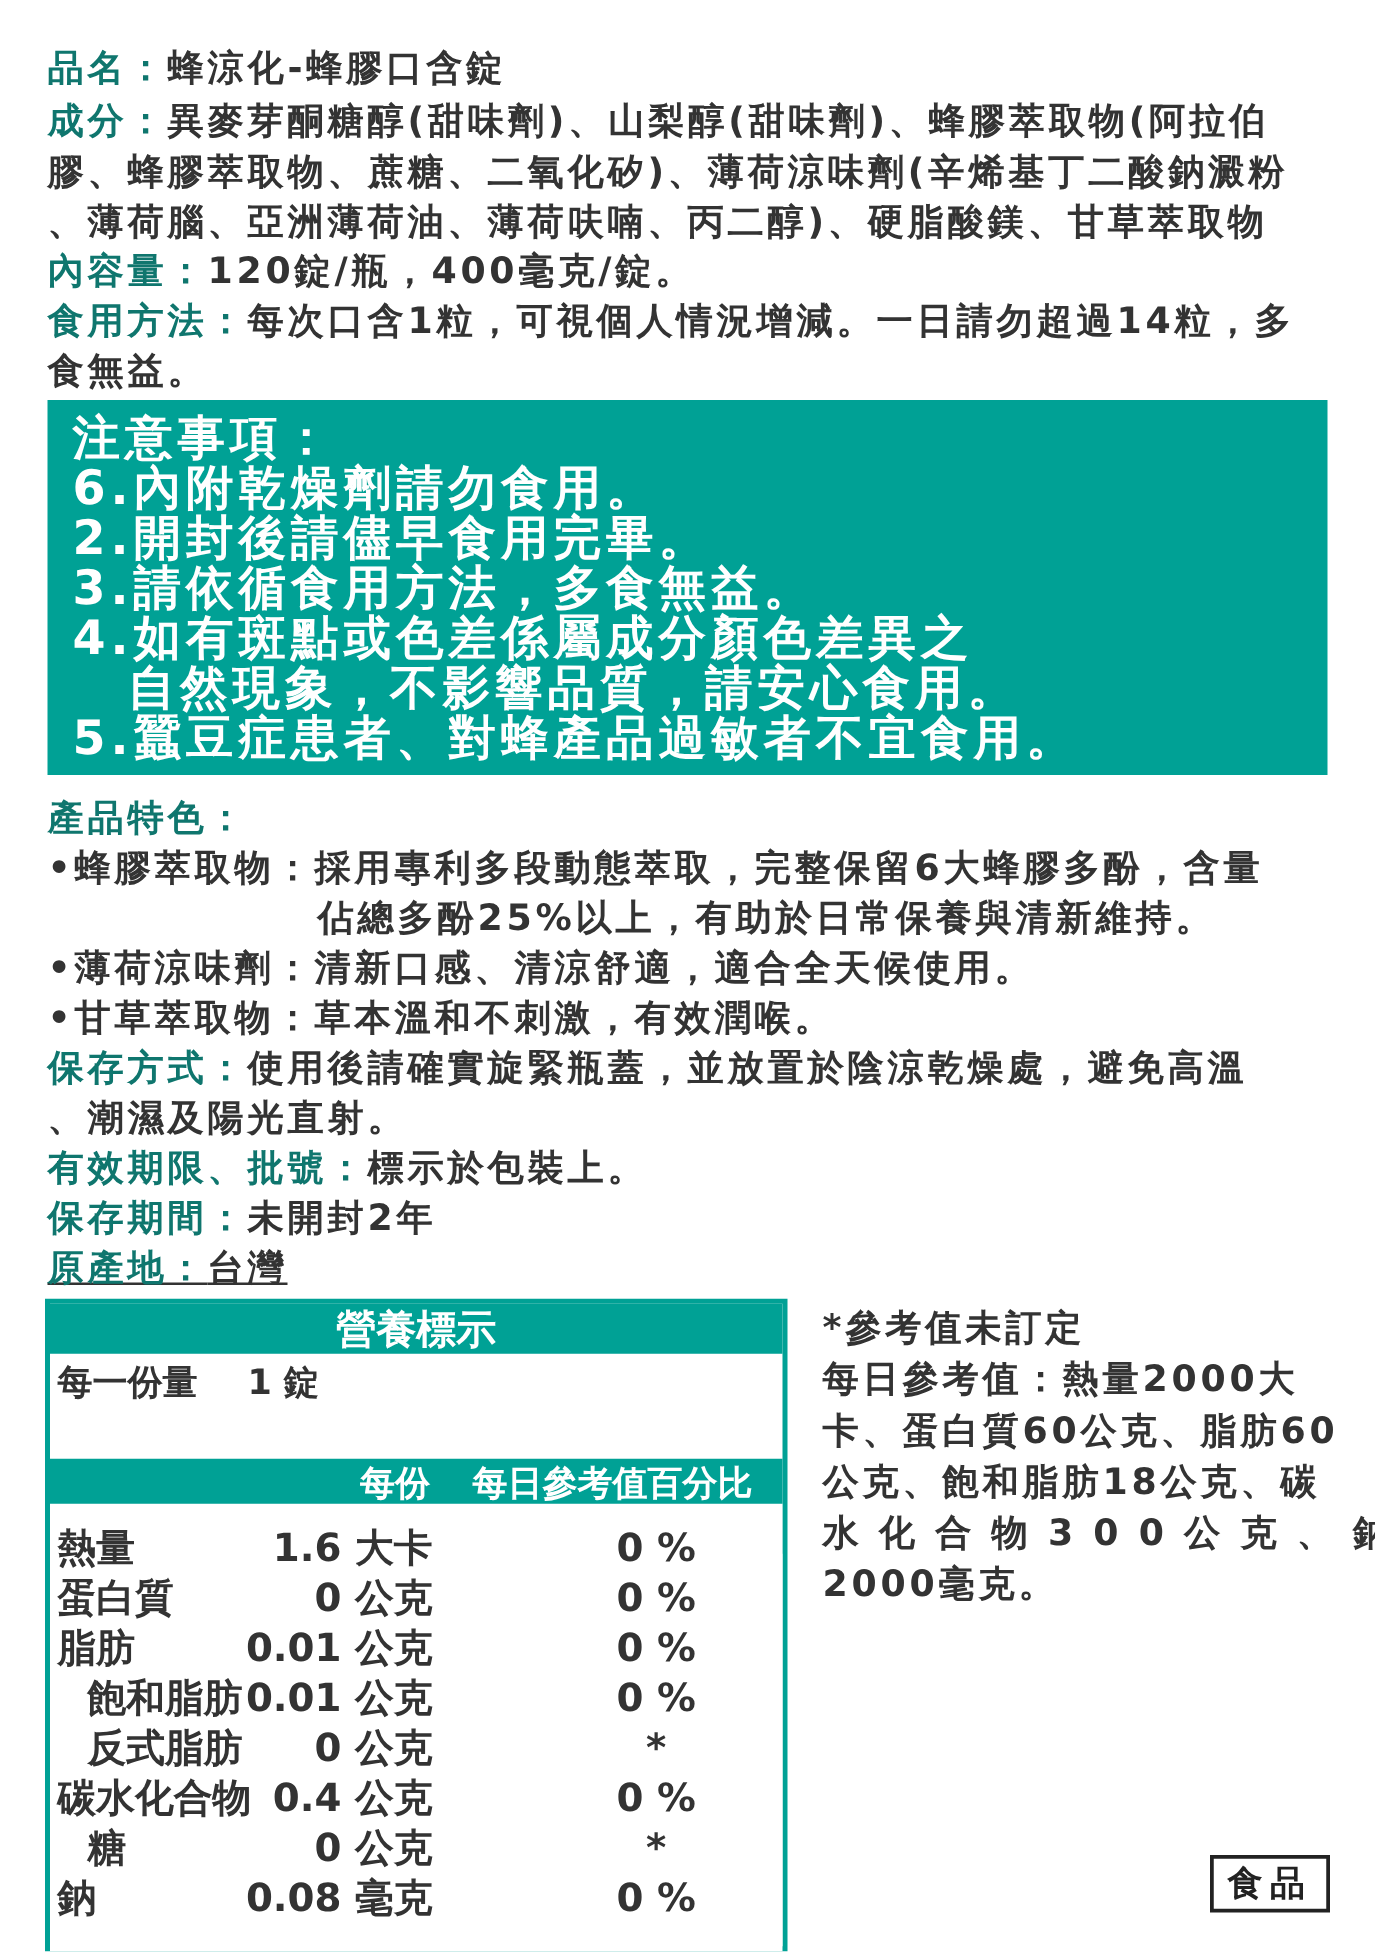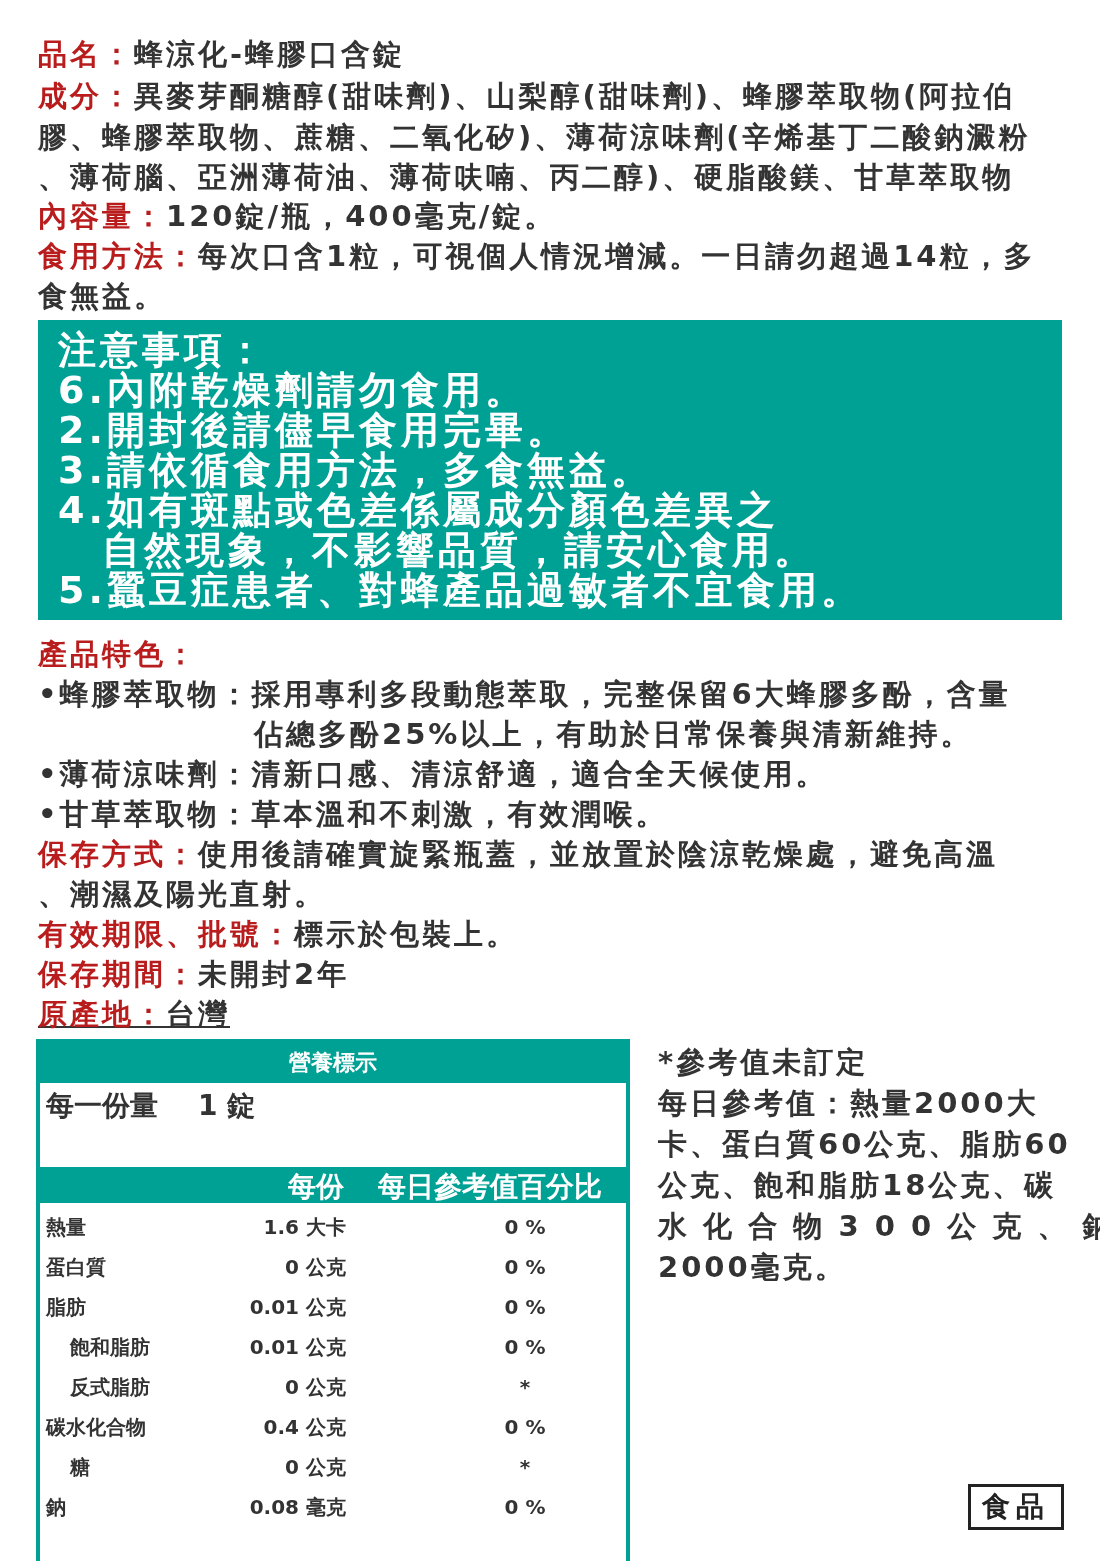--- a/index.html
+++ b/index.html
@@ -5,7 +5,7 @@
   html, body { margin:0; padding:0; background:#ffffff; }
   body { width:1100px; height:1564px; position:relative; overflow:hidden;
          font-family:"DejaVu Sans", "Liberation Sans", sans-serif; color:#333333; font-weight:bold; }
-  .teal { color:#b91c1c; }
+  .teal { color:#0f766e; }
   .line { position:absolute; left:38px; font-size:29px; line-height:40px; letter-spacing:3px; white-space:nowrap; }
   .notice { position:absolute; left:38px; top:320px; width:1024px; height:300px; background:#00a195; color:#ffffff; }
   .notice .nl { position:absolute; left:20px; font-size:38px; letter-spacing:4px; white-space:nowrap; line-height:40px; }

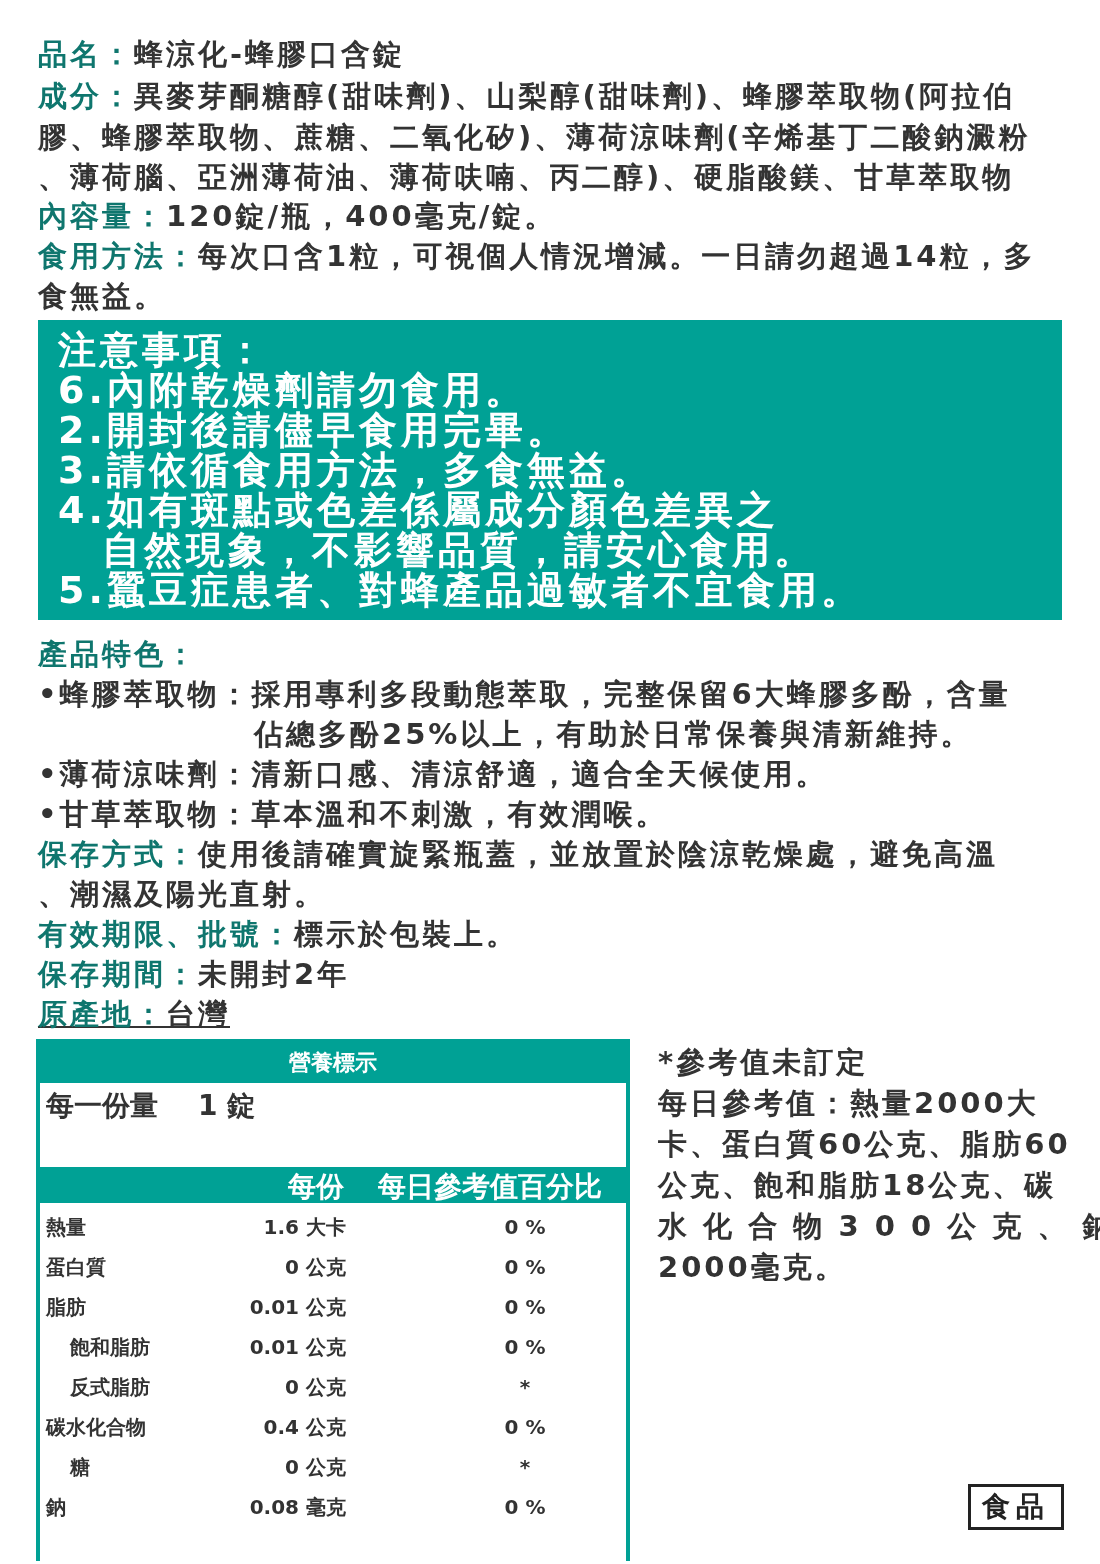--- a/index.html
+++ b/index.html
@@ -10,7 +10,7 @@
   .notice { position:absolute; left:38px; top:320px; width:1024px; height:300px; background:#00a195; color:#ffffff; }
   .notice .nl { position:absolute; left:20px; font-size:38px; letter-spacing:4px; white-space:nowrap; line-height:40px; }
   .nut { position:absolute; left:36px; top:1039px; width:594px; height:522px; border:4px solid #00a195; box-sizing:border-box; }
-  .nut .hdr { position:absolute; left:0; top:0; width:100%; height:40px; background:#00a195; color:#fff; font-size:22px; text-align:center; line-height:40px; }
+  .nut .hdr { position:absolute; left:0; top:0; width:100%; height:40px; background:#00a195; color:#fff; font-size:32px; text-align:center; line-height:40px; }
   .nut .srv { position:absolute; left:6px; font-size:28px; line-height:38px; white-space:nowrap; }
   .nut .colhdr { position:absolute; left:0; top:124px; width:100%; height:76px; background:#00a195; }
   .nut .colhdr span { position:absolute; color:#fff; font-size:28px; top:32px; line-height:40px; white-space:nowrap; }

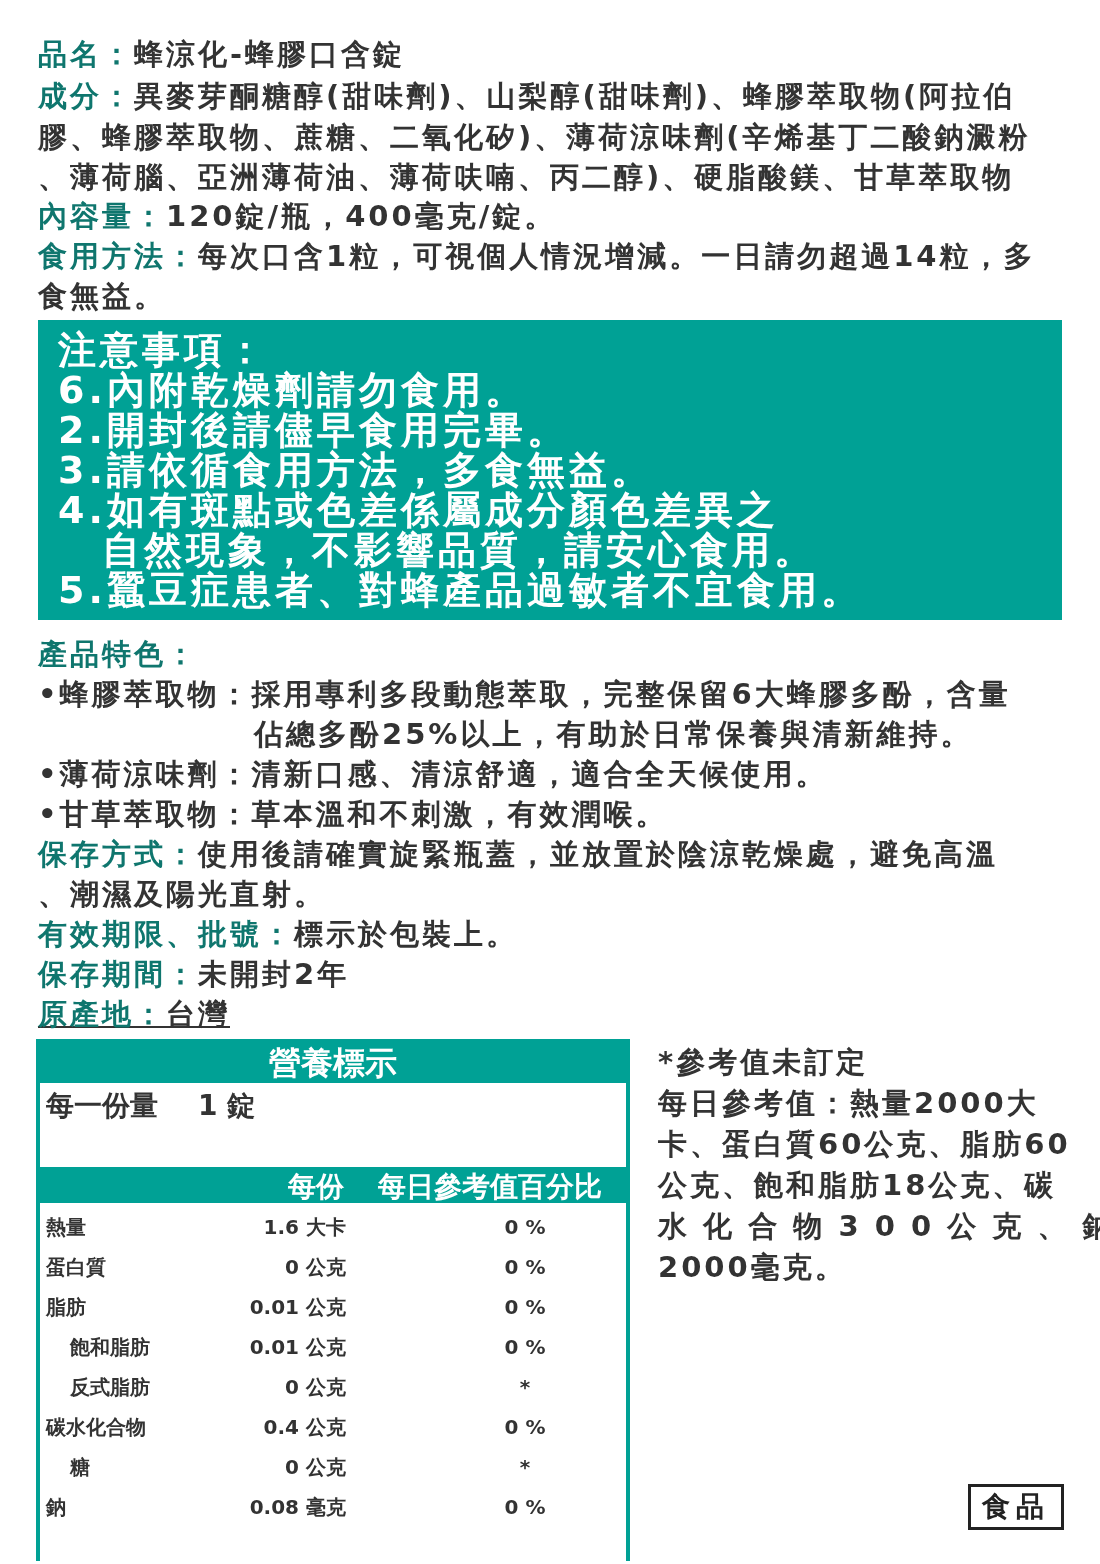--- a/index.html
+++ b/index.html
@@ -15,7 +15,7 @@
   .nut .colhdr { position:absolute; left:0; top:124px; width:100%; height:76px; background:#00a195; }
   .nut .colhdr span { position:absolute; color:#fff; font-size:28px; top:32px; line-height:40px; white-space:nowrap; }
   .nut .body { position:absolute; left:0; top:160px; width:100%; height:358px; background:#fff; }
-  .row { position:absolute; left:0; width:100%; height:40px; font-size:20px; line-height:40px; }
+  .row { position:absolute; left:0; width:100%; height:40px; font-size:31px; line-height:40px;margin-top:12px; }
   .row .nm { position:absolute; left:6px; white-space:nowrap; }
   .row .nm.ind { left:30px; }
   .row .amt { position:absolute; right:280px; white-space:nowrap; text-align:right; }

